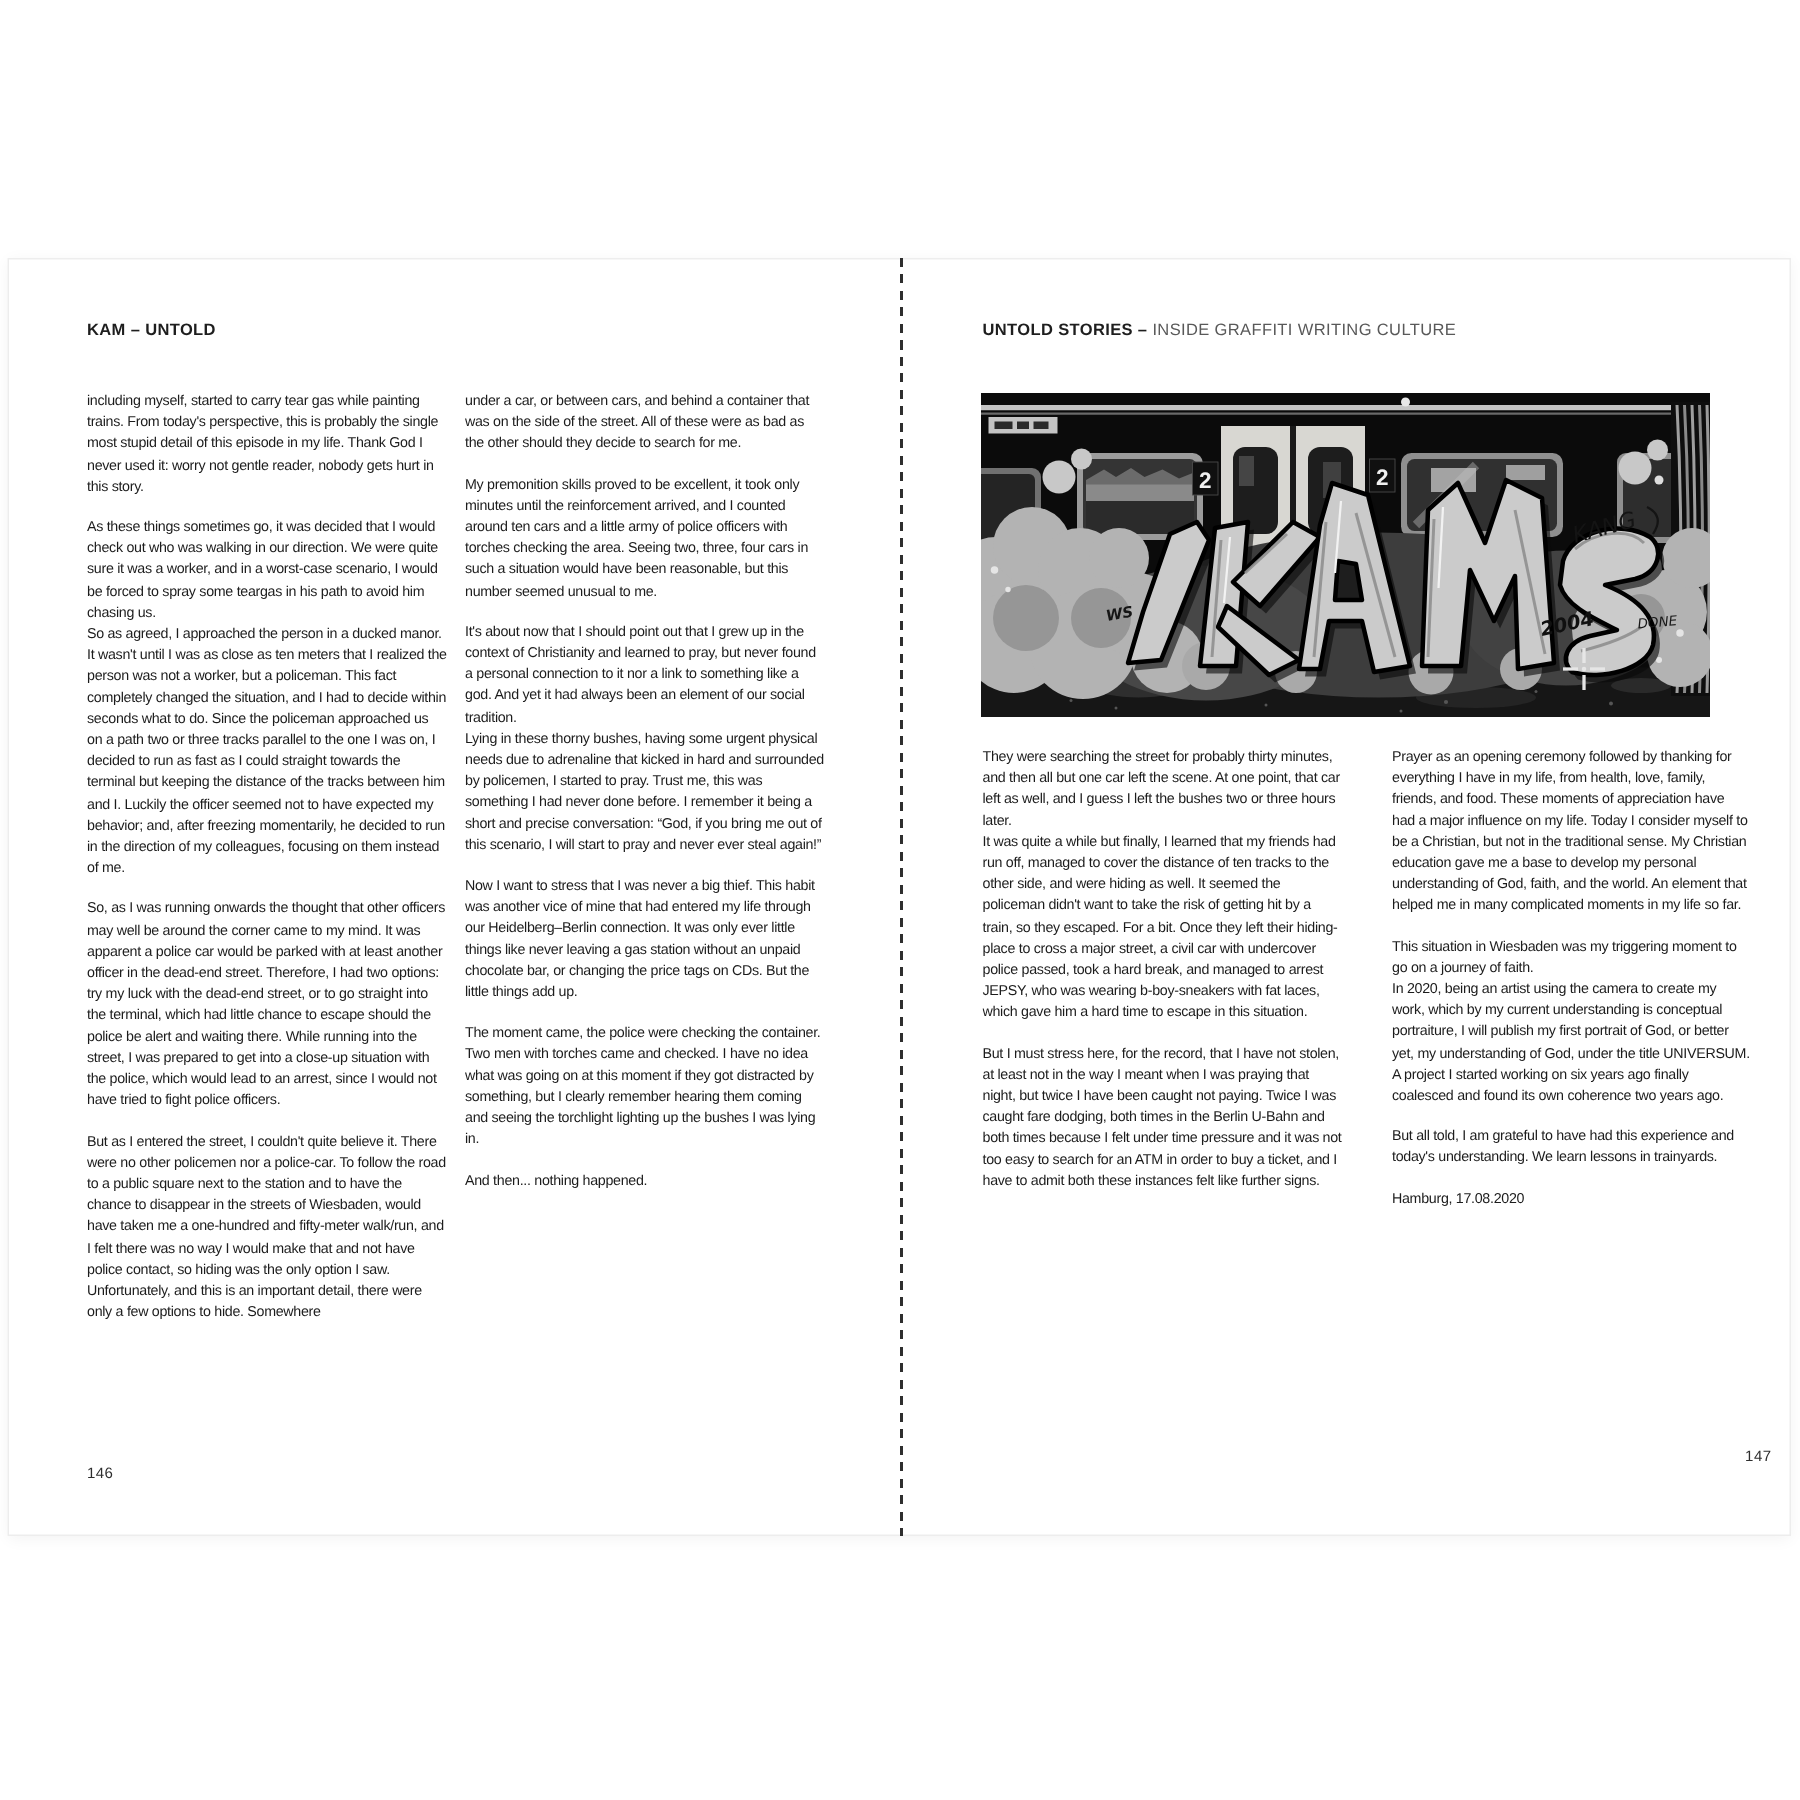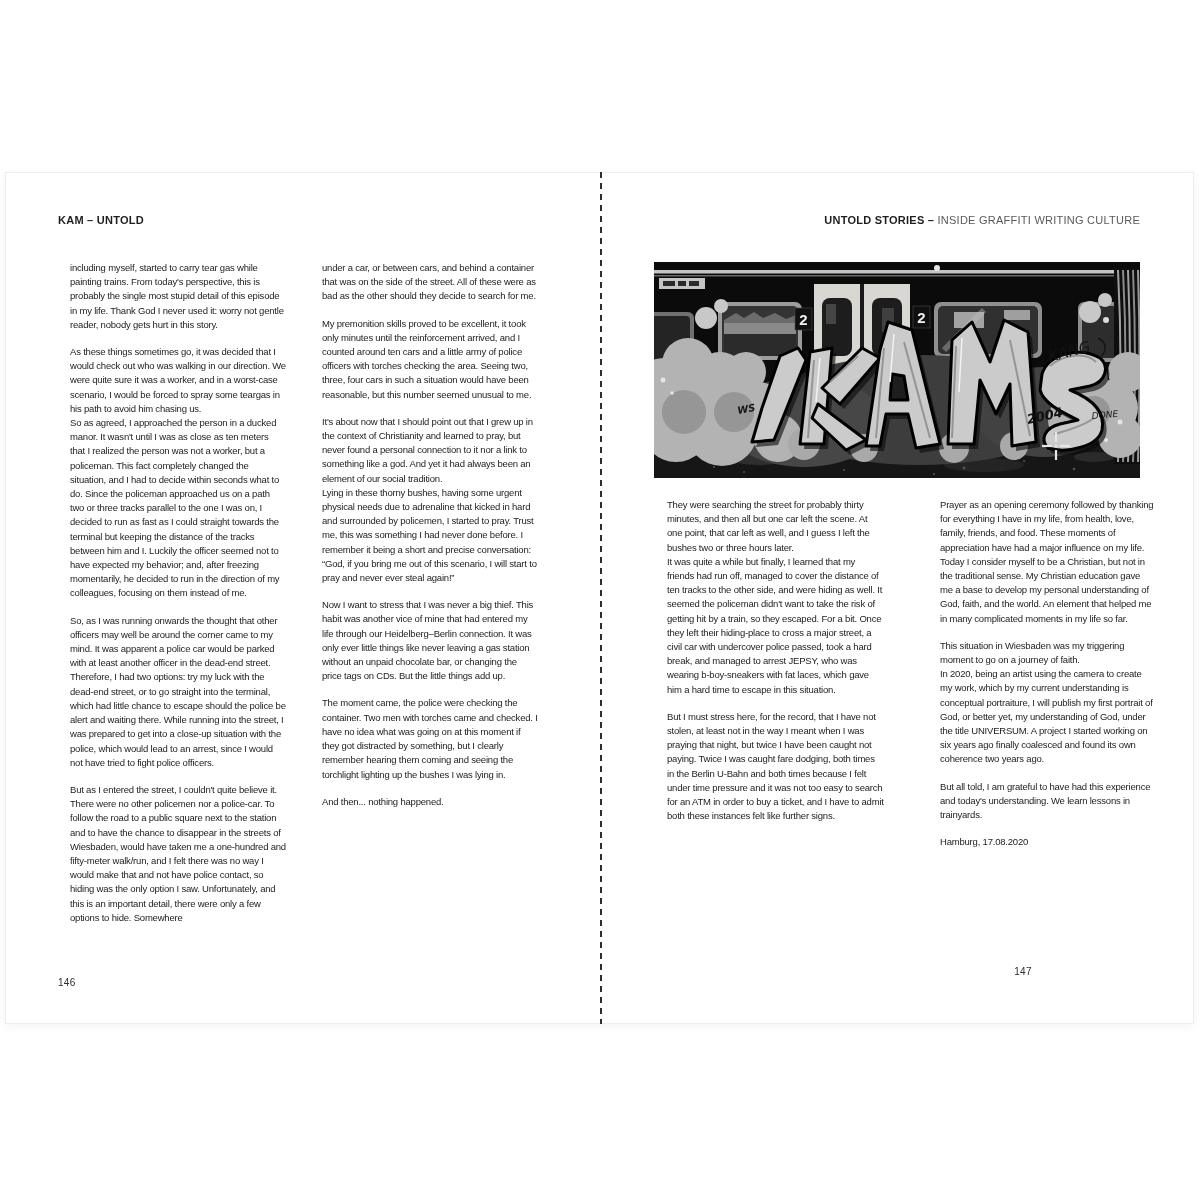--- a/index.html
+++ b/index.html
@@ -13,7 +13,7 @@
   .pg-header{font-size:11px;font-weight:bold;color:#1e1e1e;letter-spacing:.25px}
   .pg-header .light{font-weight:normal;color:#595959}
   .l-header{left:58px;top:214px}
-  .r-header{left:655px;top:214px;width:485px;text-align:right}
+  .r-header{left:655px;top:214px;width:485px;text-align:left}
   .col{font-size:9.5px;line-height:14.2px;letter-spacing:-.2px;color:#1c1c1c;overflow:hidden}
   .col p{margin:0 12px 13px;white-space:pre-line}
   .l-col1{left:58px;top:261px;width:240px;height:714px}

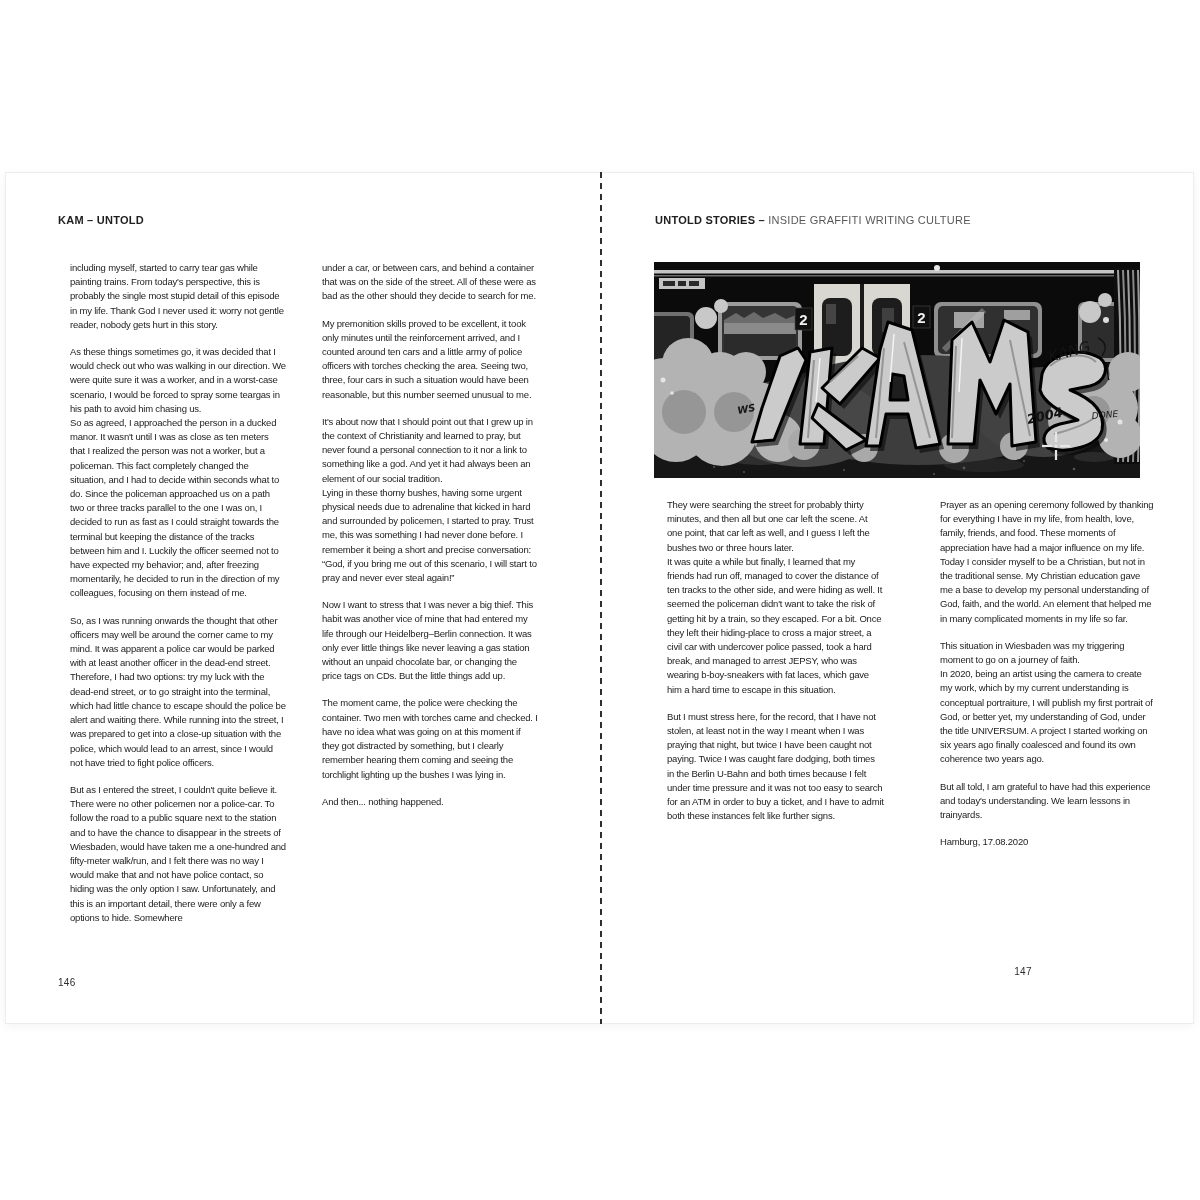--- a/index.html
+++ b/index.html
@@ -15,7 +15,7 @@
   .l-header{left:58px;top:214px}
   .r-header{left:655px;top:214px;width:485px;text-align:left}
   .col{font-size:9.5px;line-height:14.2px;letter-spacing:-.2px;color:#1c1c1c;overflow:hidden}
-  .col p{margin:0 12px 13px;white-space:pre-line}
+  .col p{margin:0 0 13px;white-space:pre-line}
   .l-col1{left:58px;top:261px;width:240px;height:714px}
   .l-col2{left:310px;top:261px;width:240px;height:714px}
   .r-col1{left:655px;top:498px;width:241px;height:468px}

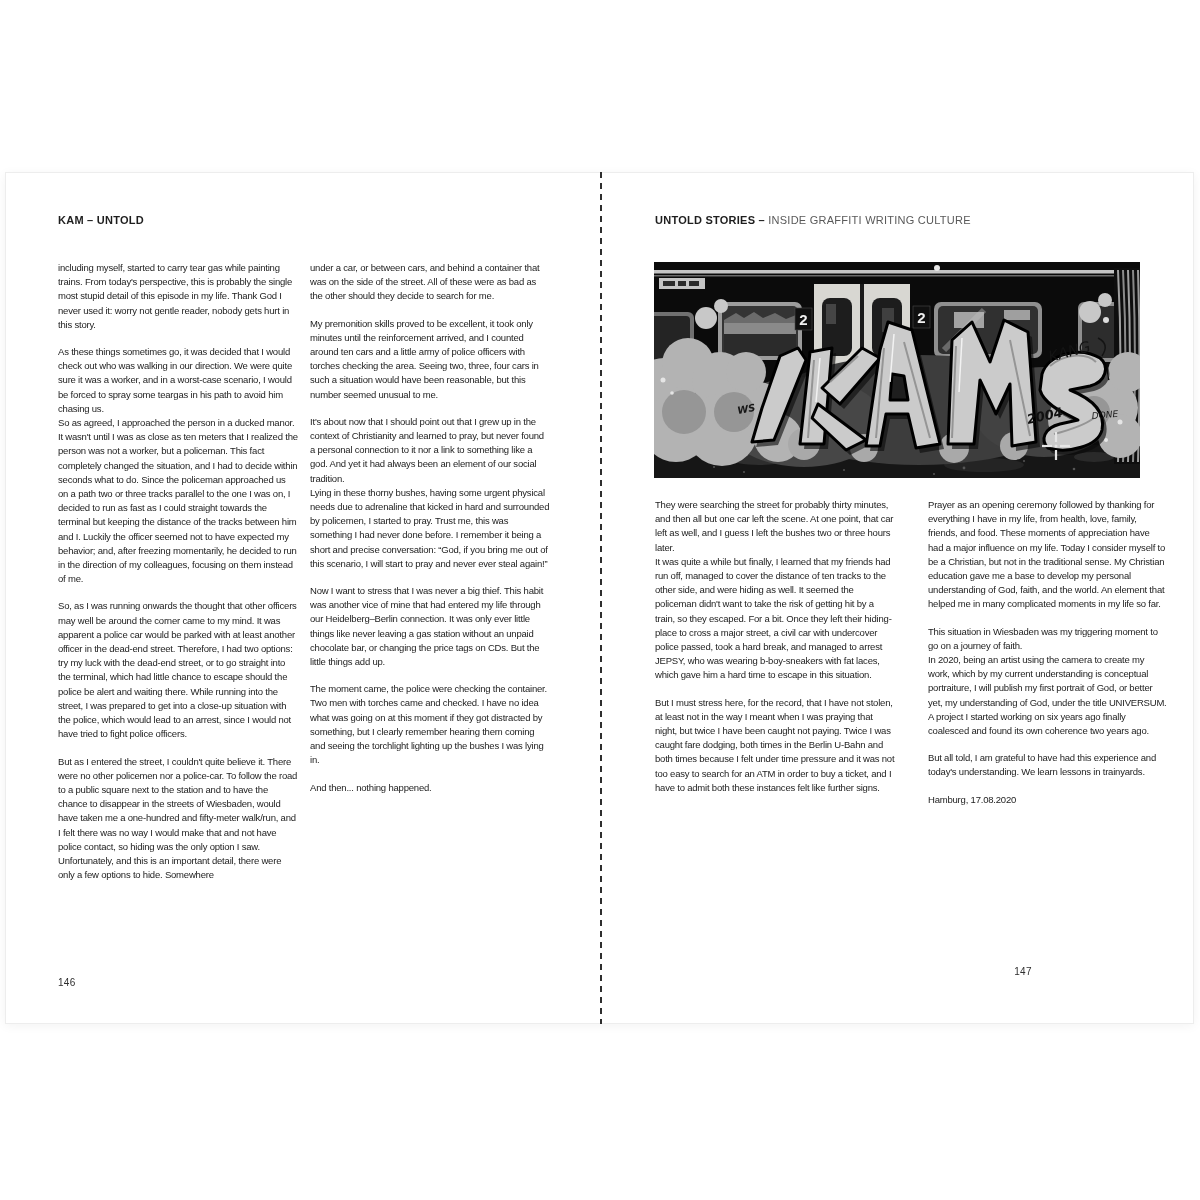--- a/index.html
+++ b/index.html
@@ -24,7 +24,7 @@
   .photo svg{display:block;width:100%;height:100%}
   .pagenum{font-size:10px;color:#2e2e2e;letter-spacing:.3px}
   .pn-l{left:58px;top:977px}
-  .pn-r{left:904px;top:966px;width:238px;text-align:center}
+  .pn-r{left:943px;top:966px;width:238px;text-align:right}
 </style>
 </head>
 <body>

